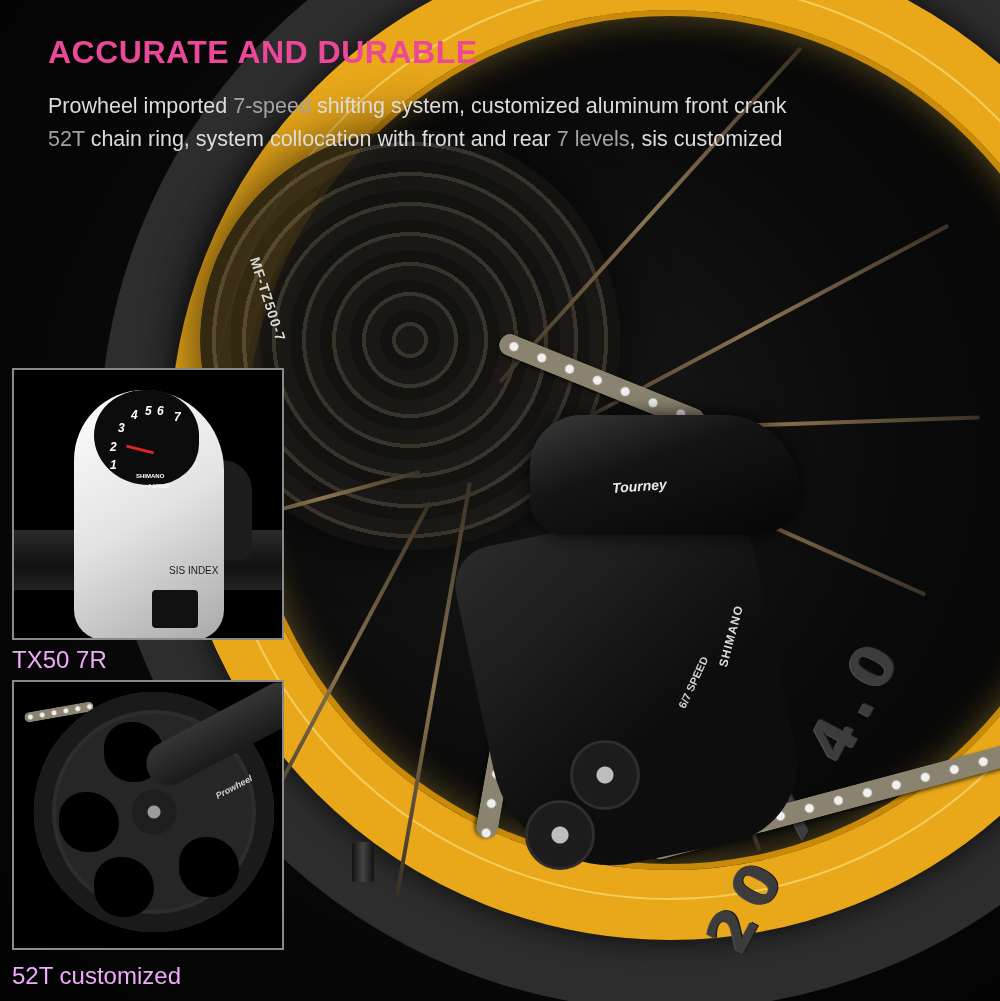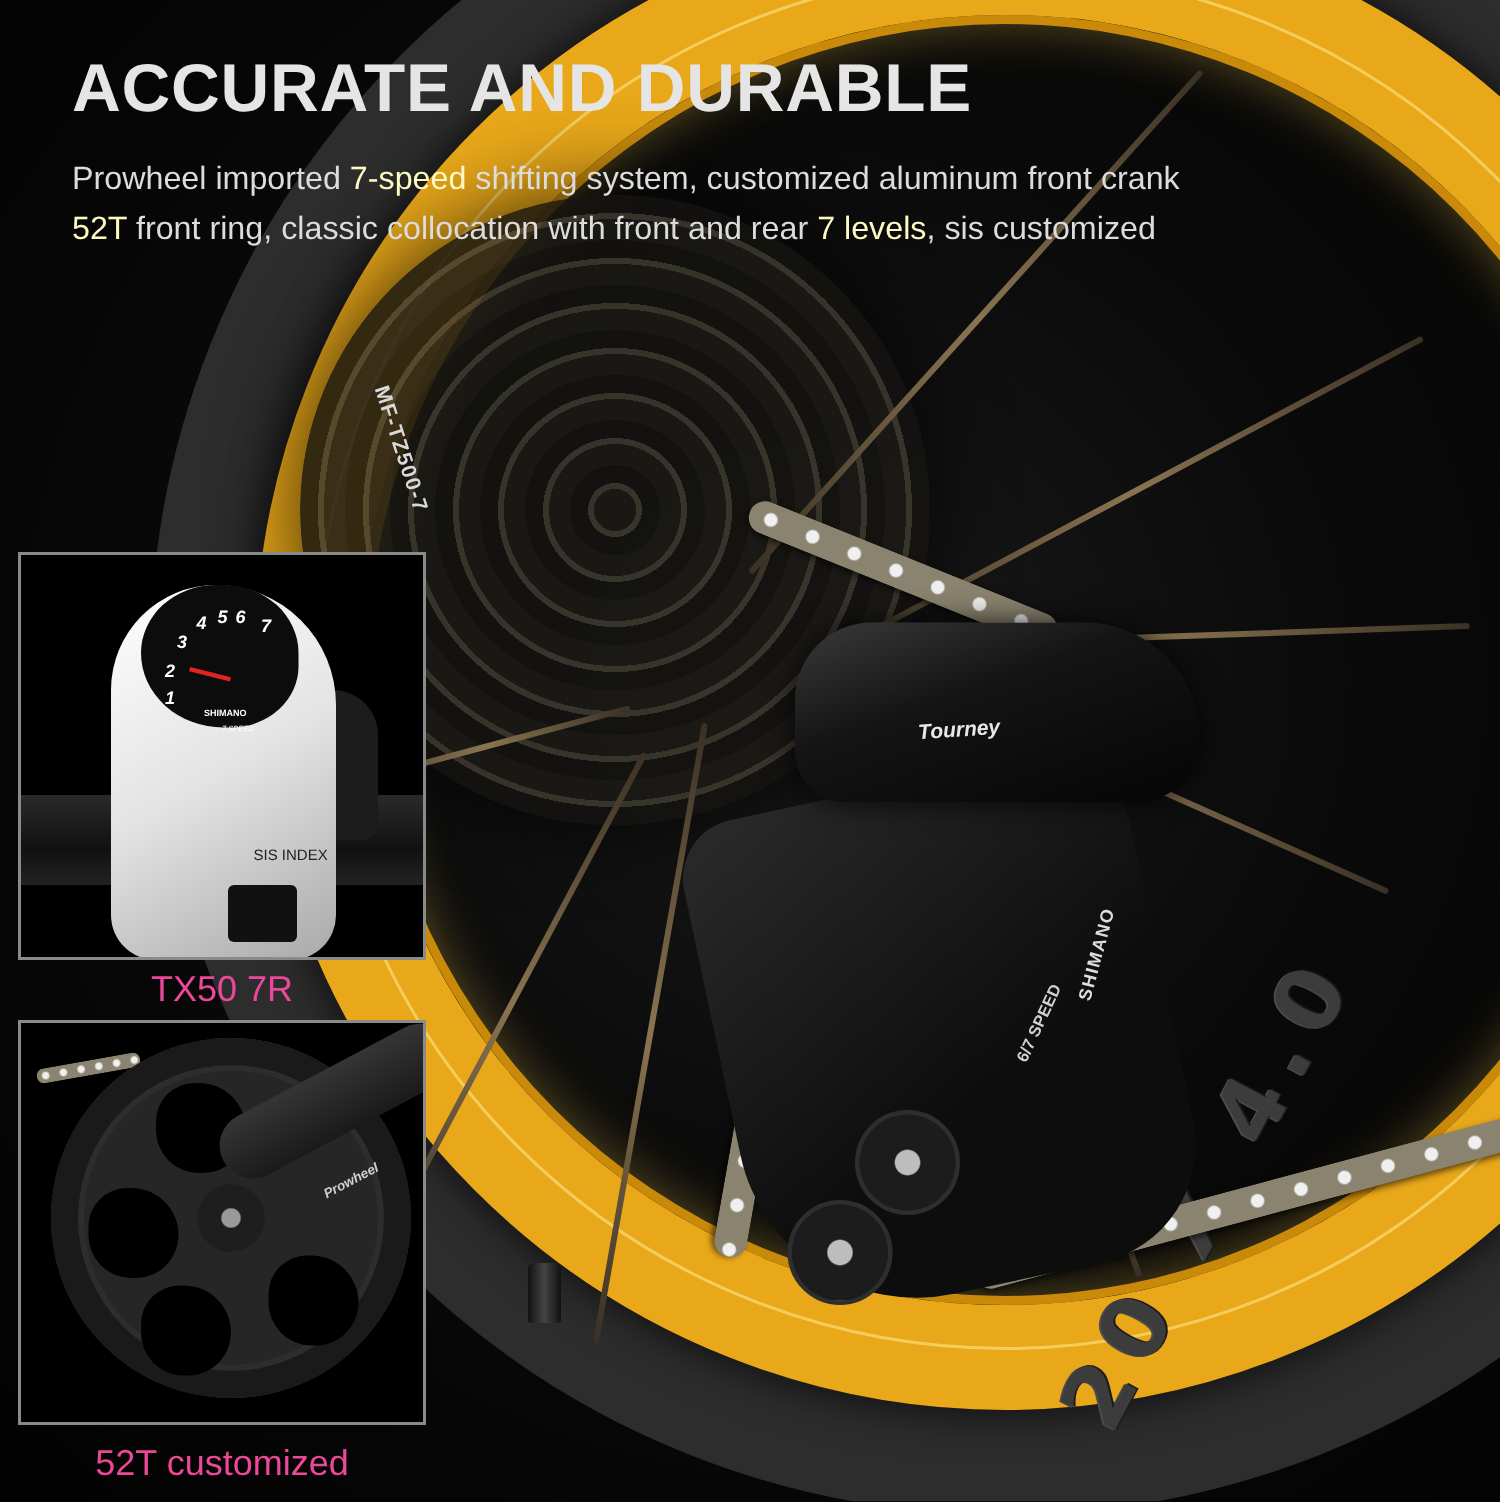--- a/index.html
+++ b/index.html
@@ -60,7 +60,7 @@
 
     
     .header { position: absolute; left: 48px; top: 36px; z-index: 10; }
-    .title { color: #e5e5e5; font-size: 45px; font-weight: bold; letter-spacing: 0.5px; line-height: 1; }
+    .title { color: #ec4899; font-size: 32px; font-weight: bold; letter-spacing: 0.5px; line-height: 1; }
     .desc { margin-top: 22px; color: #dcdcdc; font-size: 21.5px; line-height: 33px; }
     .hl { color: #fef9c3; }
 

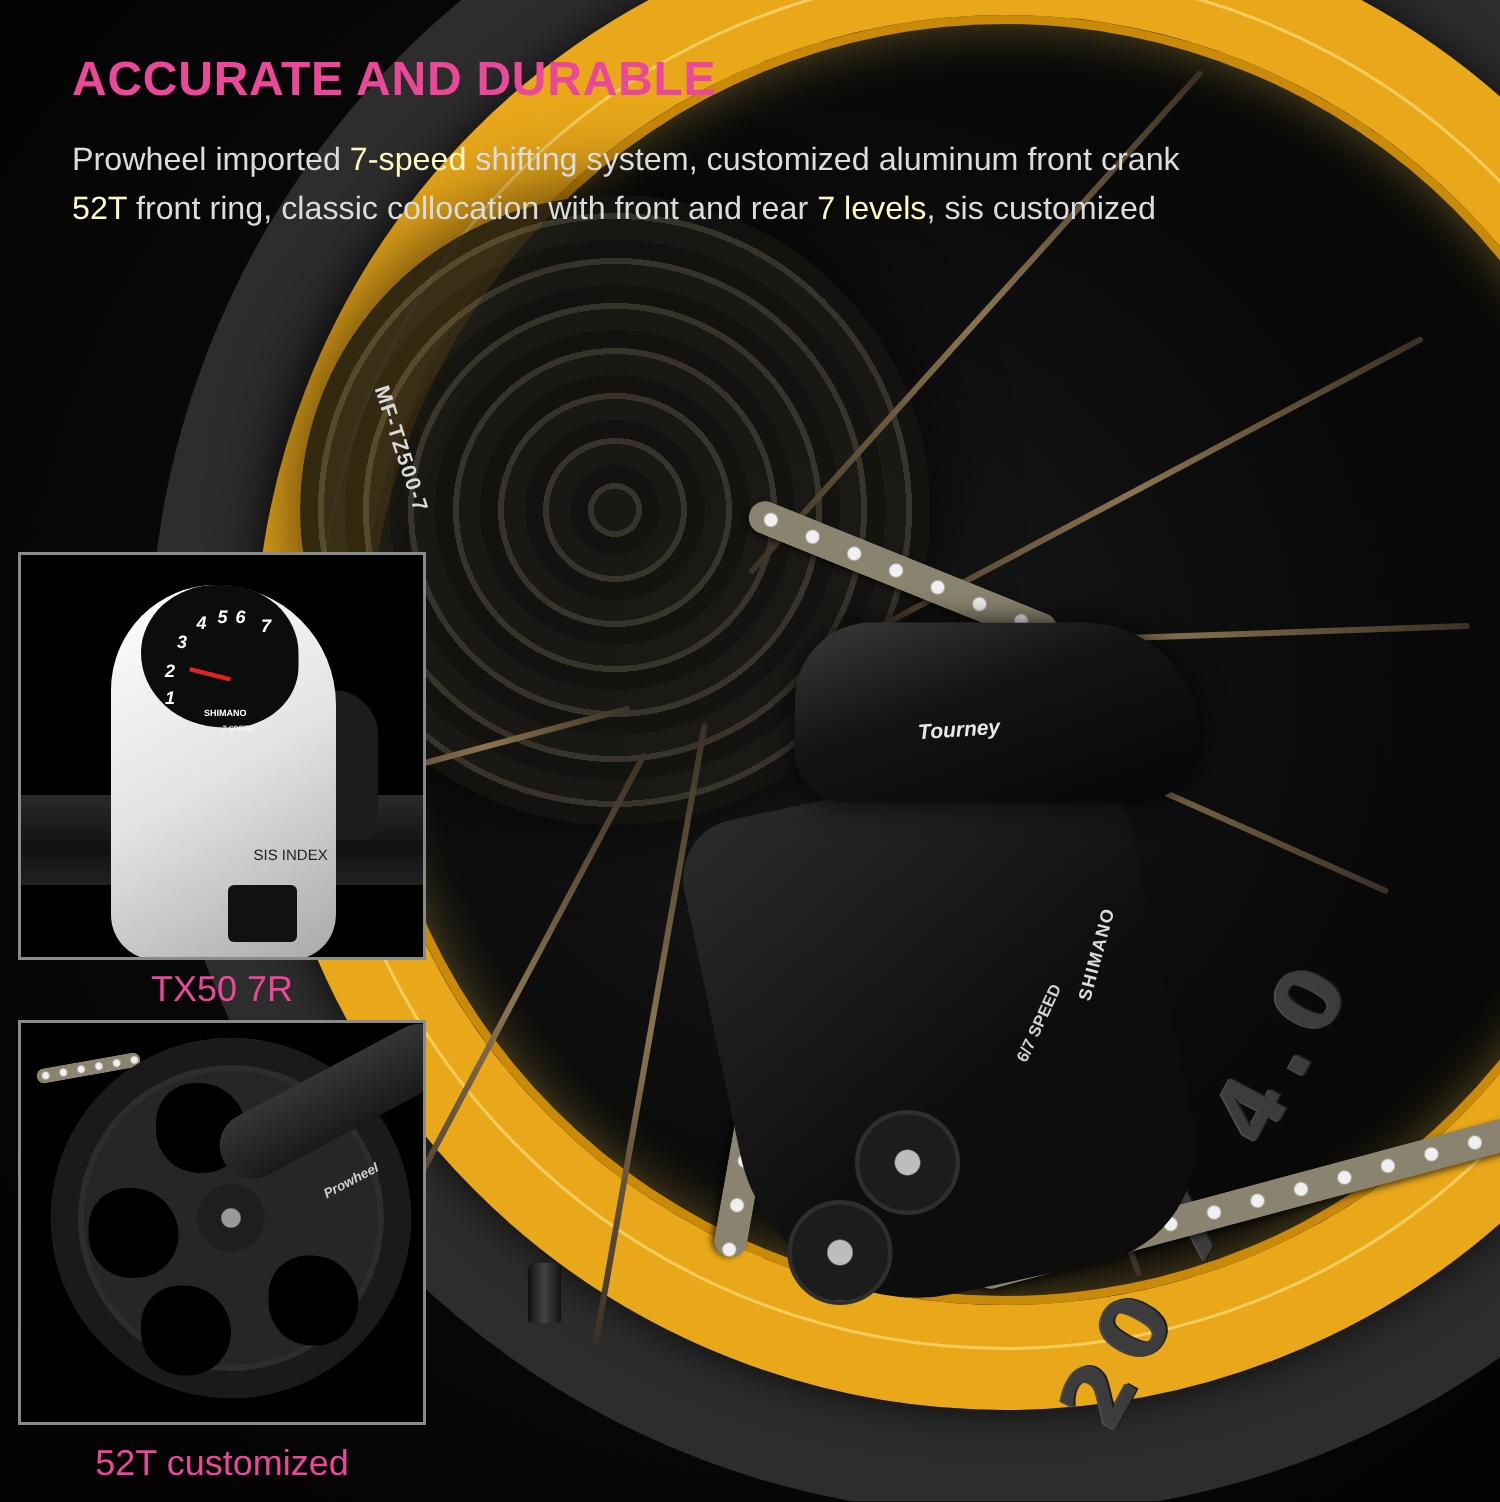--- a/index.html
+++ b/index.html
@@ -62,7 +62,7 @@
     .header { position: absolute; left: 48px; top: 36px; z-index: 10; }
     .title { color: #ec4899; font-size: 32px; font-weight: bold; letter-spacing: 0.5px; line-height: 1; }
     .desc { margin-top: 22px; color: #dcdcdc; font-size: 21.5px; line-height: 33px; }
-    .hl { color: #fef9c3; }
+    .hl { color: #a3a3a3; }
 
     
     .inset { position: absolute; border: 2px solid #8a8a8a; background: #000; overflow: hidden; z-index: 8; }

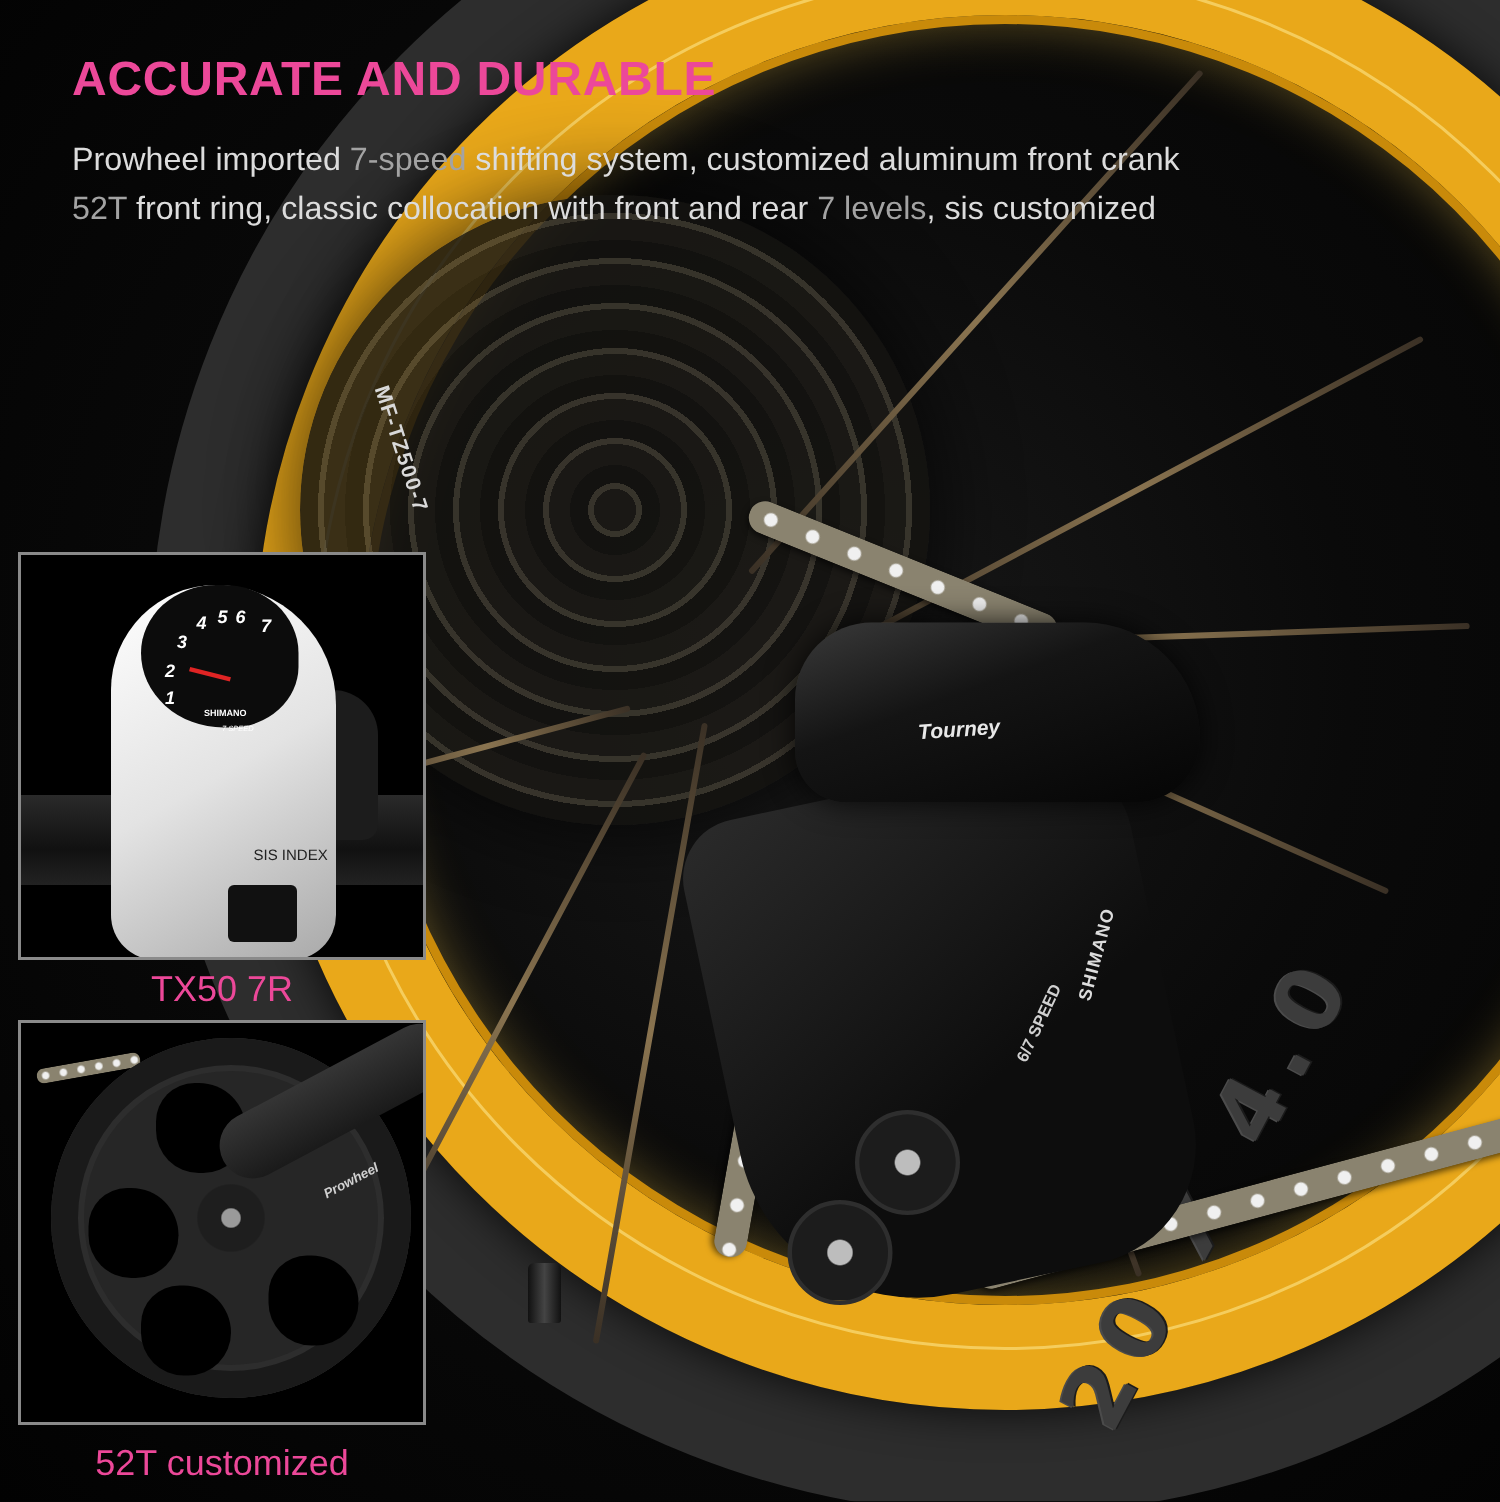--- a/index.html
+++ b/index.html
@@ -134,7 +134,7 @@
   <div class="title">ACCURATE AND DURABLE</div>
   <div class="desc">
     <div><span>Prowheel imported </span><span class="hl">7-speed</span><span> shifting system, customized aluminum front crank</span></div>
-    <div><span class="hl">52T</span><span> front ring, classic collocation with front and rear </span><span class="hl">7 levels</span><span>, sis customized</span></div>
+    <div><span class="hl">52T</span><span> chain ring, system collocation with front and rear </span><span class="hl">7 levels</span><span>, sis customized</span></div>
   </div>
 </div>
 

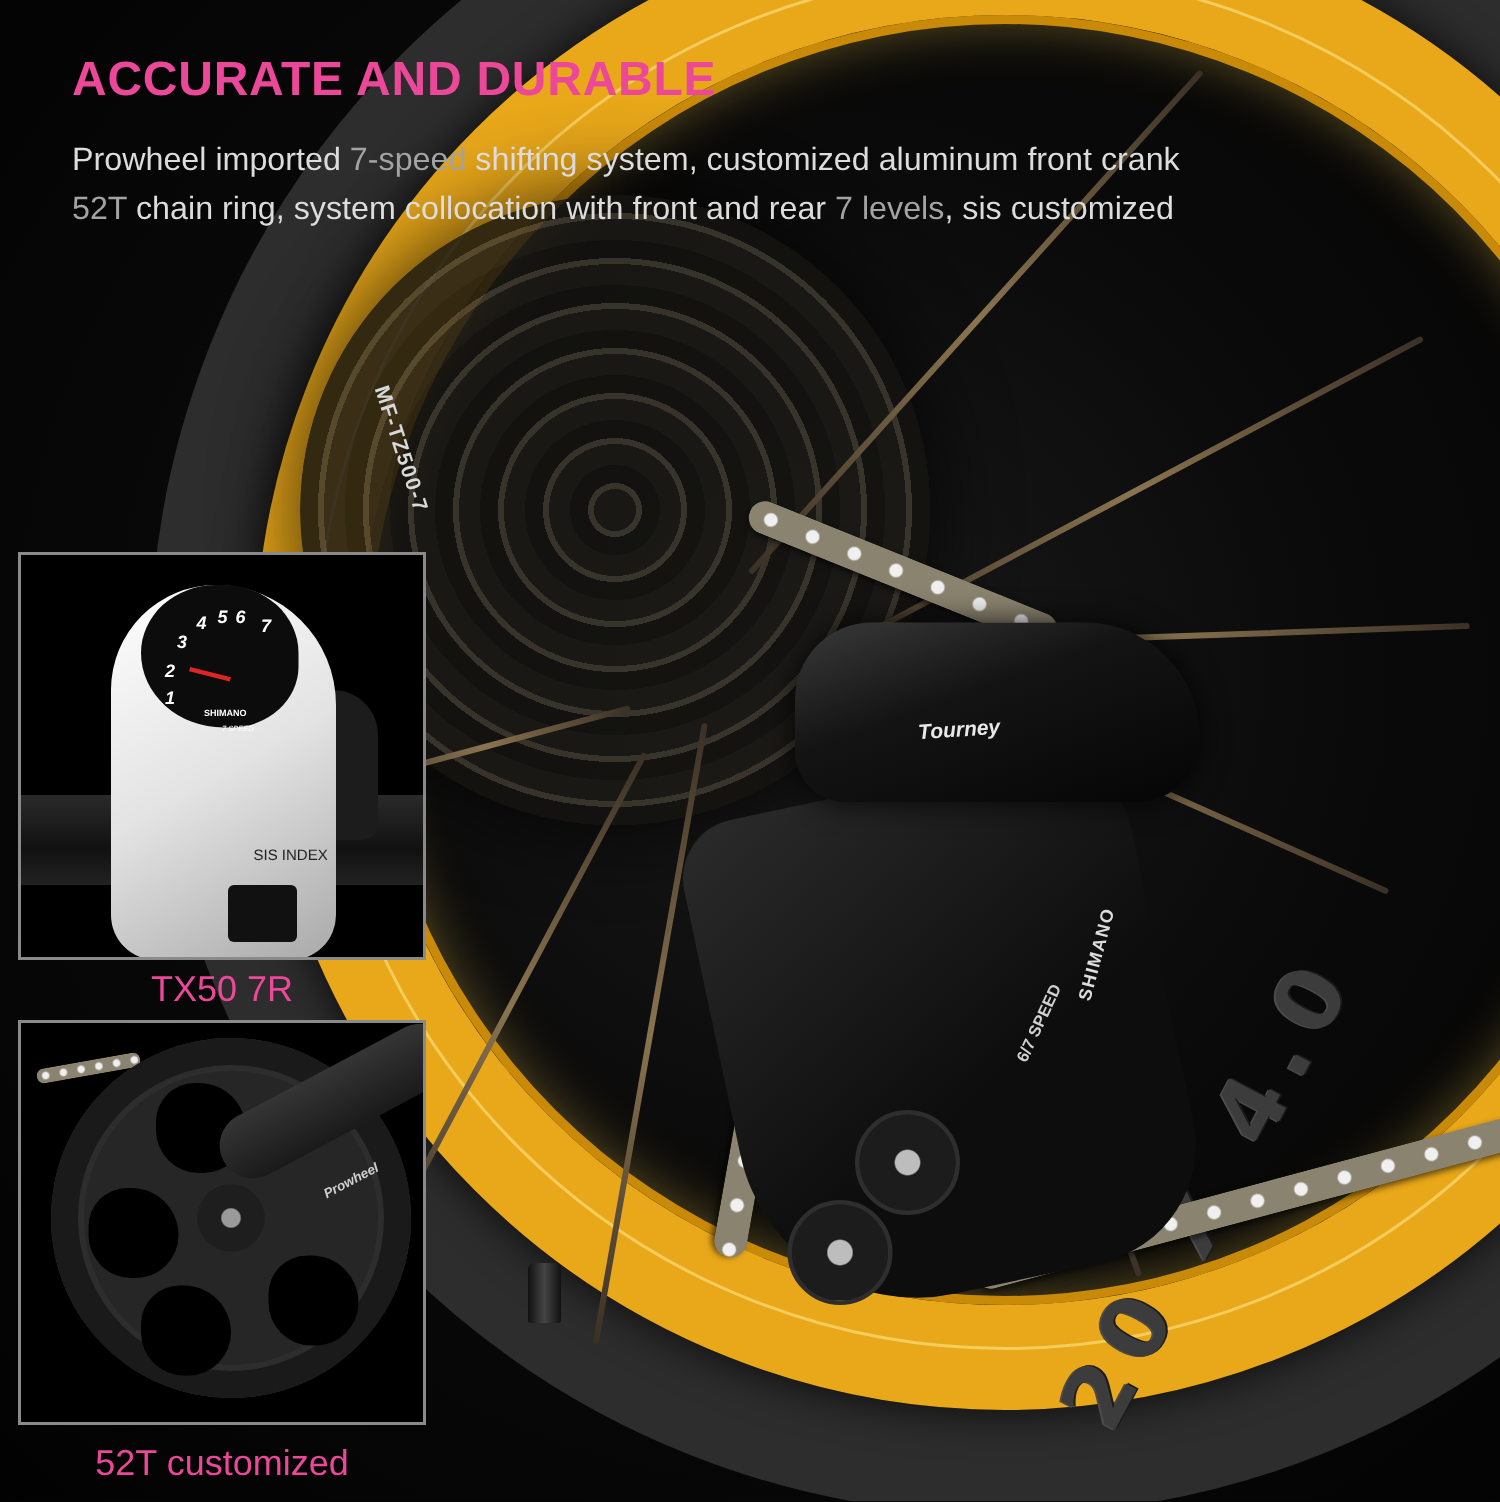--- a/index.html
+++ b/index.html
@@ -66,7 +66,7 @@
 
     
     .inset { position: absolute; border: 2px solid #8a8a8a; background: #000; overflow: hidden; z-index: 8; }
-    .inset-caption { position: absolute; z-index: 9; color: #ec4899; font-size: 24px; text-align: center; }
+    .inset-caption { position: absolute; z-index: 9; color: #f0abfc; font-size: 24px; text-align: left; }
 
     
     .shifter { position: absolute; left: 60px; top: 20px; width: 150px; height: 250px; border-radius: 70px 80px 30px 30px;

